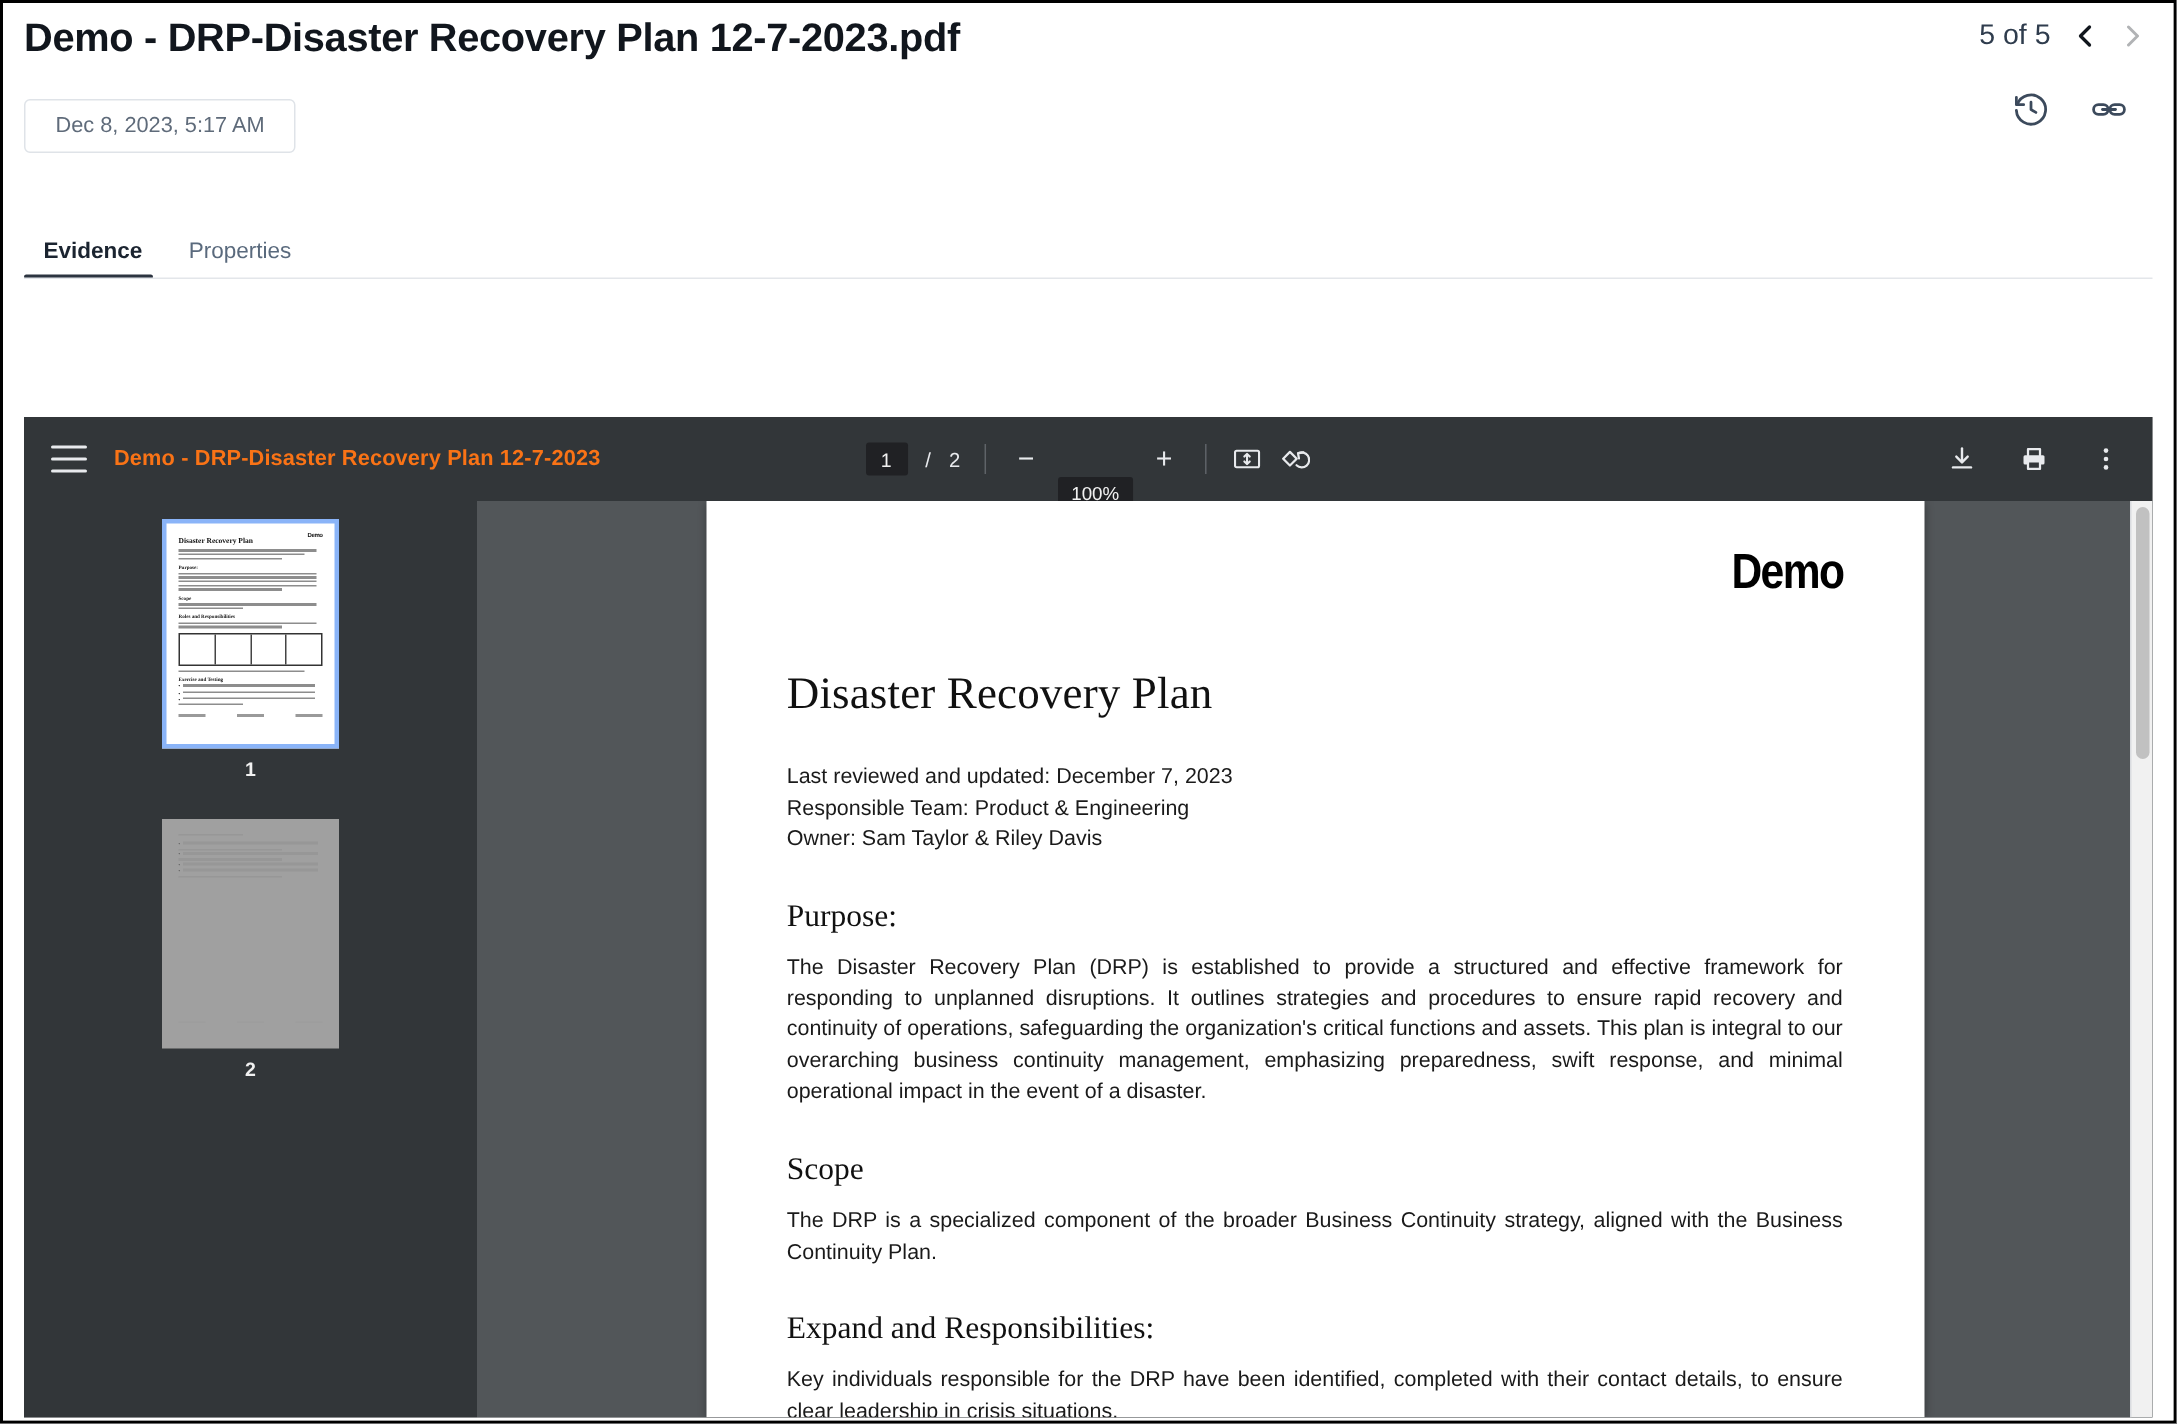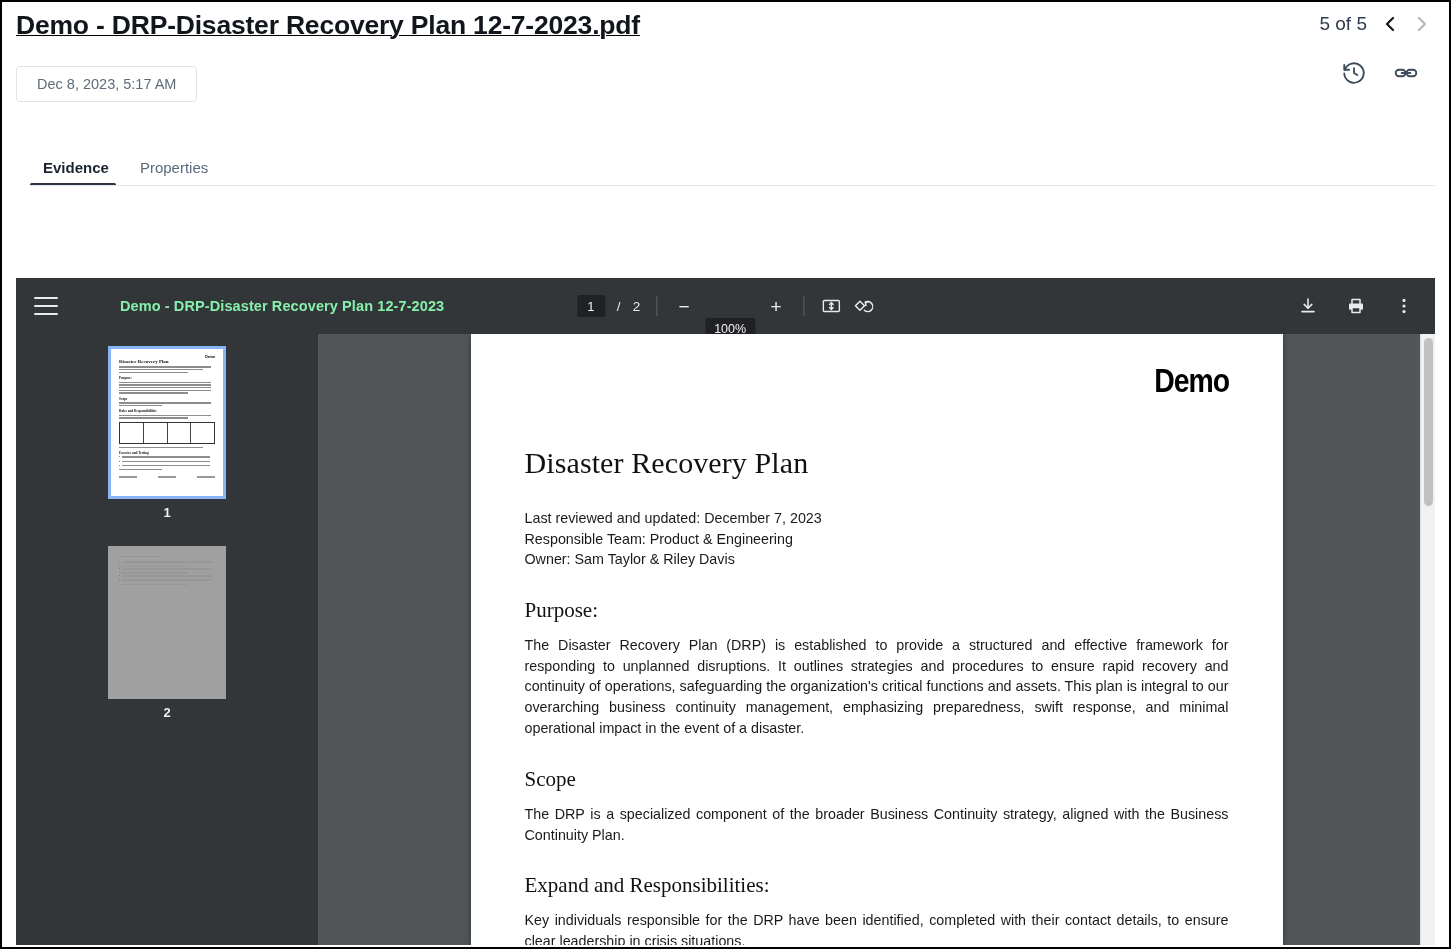--- a/index.html
+++ b/index.html
@@ -36,7 +36,7 @@
   .chev { width: 26px; height: 26px; display:flex; align-items:center; justify-content:center; cursor:pointer; }
   .chev.disabled { opacity: .32; cursor: default; }
 
-  .title-row { padding: 8px 0 0 14px; height: 44px; text-decoration: underline; }
+  .title-row { padding: 8px 0 0 14px; height: 44px; }
   .doc-title {
     font-size: 26.5px; font-weight: 700; color: #11161d;
     letter-spacing: -0.2px; white-space: nowrap;

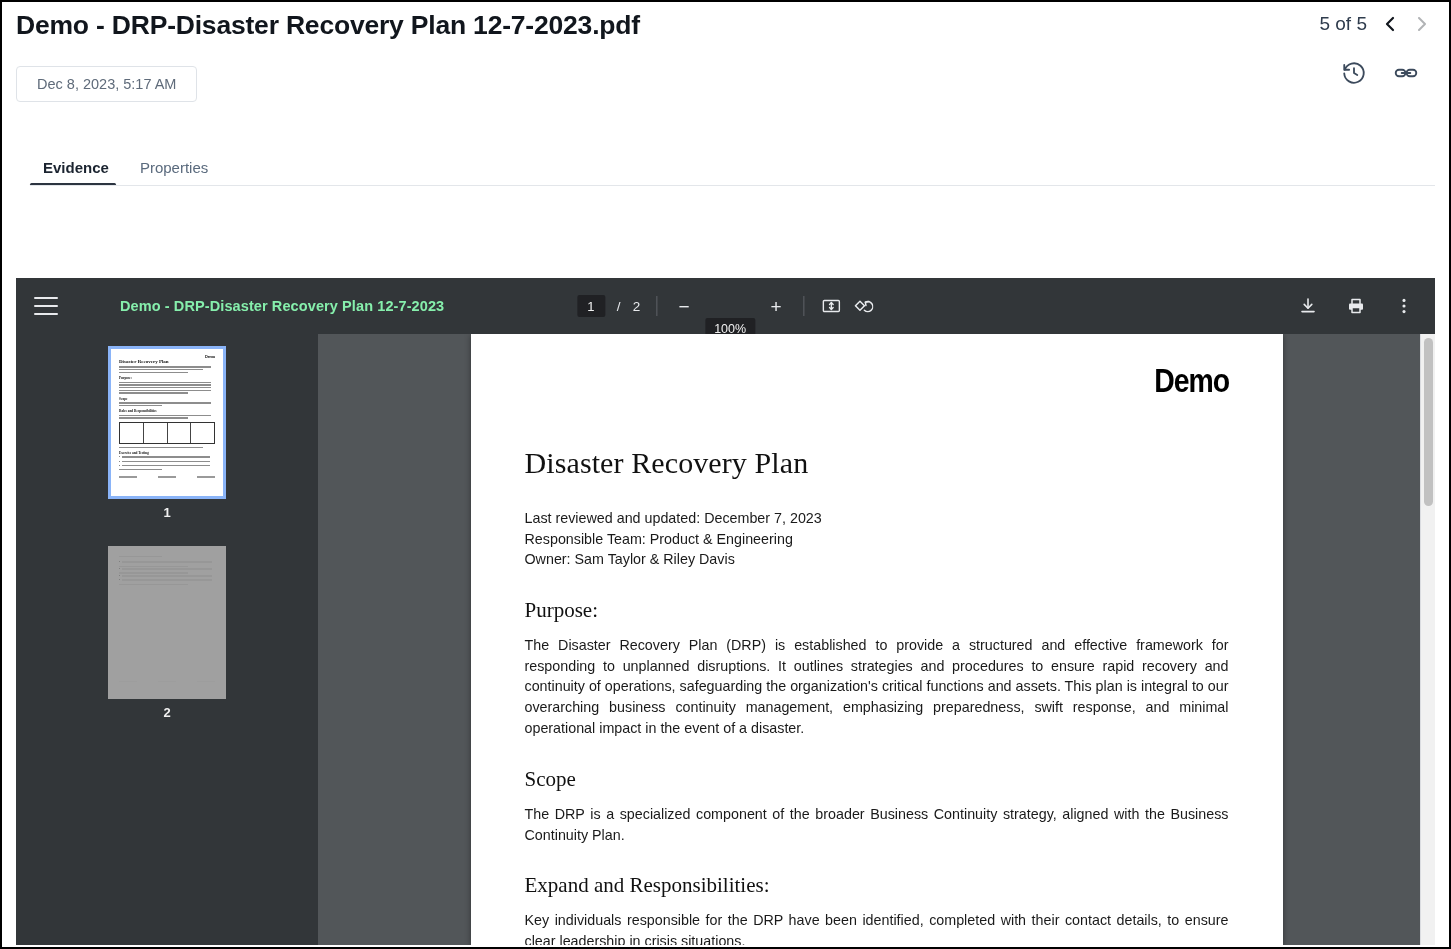--- a/index.html
+++ b/index.html
@@ -61,7 +61,7 @@
   .tabs {
     margin-top: 46px; padding-left: 14px;
     display: flex; align-items: flex-end; gap: 0;
-    height: 38px; position: relative; margin-left: 14px;
+    height: 38px; position: relative;
   }
   .tab {
     font-size: 15px; padding: 0 18px 10px 13px;

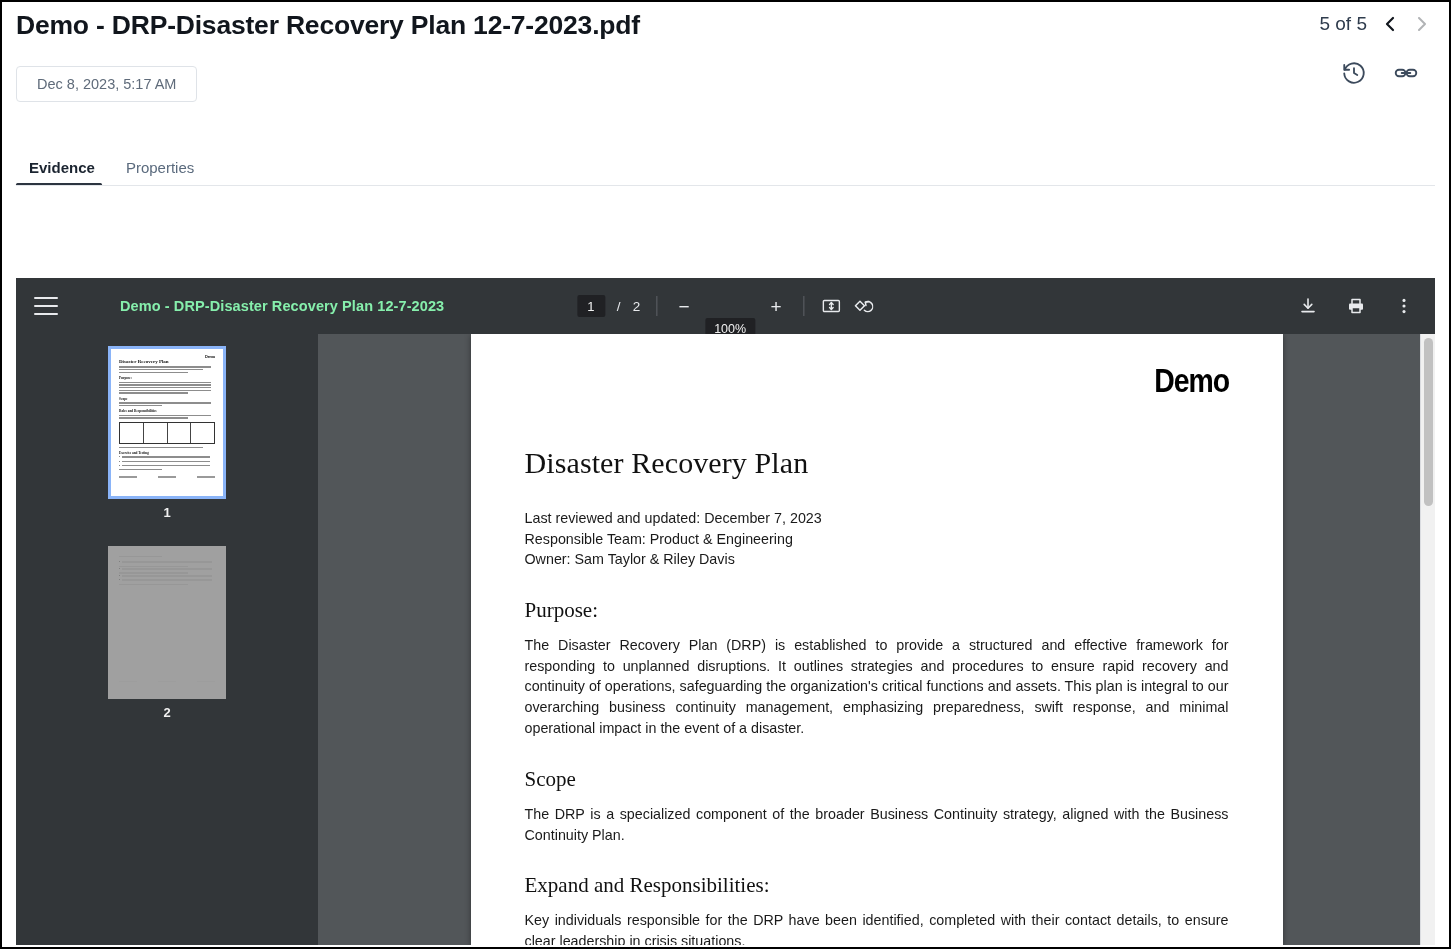--- a/index.html
+++ b/index.html
@@ -100,7 +100,7 @@
   .tb-left { display:flex; align-items:center; padding-left: 18px; gap: 18px; }
   .hamburger { width: 24px; height: 18px; display:flex; flex-direction:column; justify-content:space-between; cursor:pointer; }
   .hamburger span { display:block; height:2px; background:#e8eaed; border-radius:1px; }
-  .pdf-name { font-size: 14.5px; font-weight: 700; color:#86efac; white-space: nowrap; letter-spacing:.1px;margin-left:44px;}
+  .pdf-name { font-size: 14.5px; font-weight: 700; color:#f97316; white-space: nowrap; letter-spacing:.1px;}
 
   .tb-center {
     position: absolute; left: 50%; top: 0; transform: translateX(-50%);

